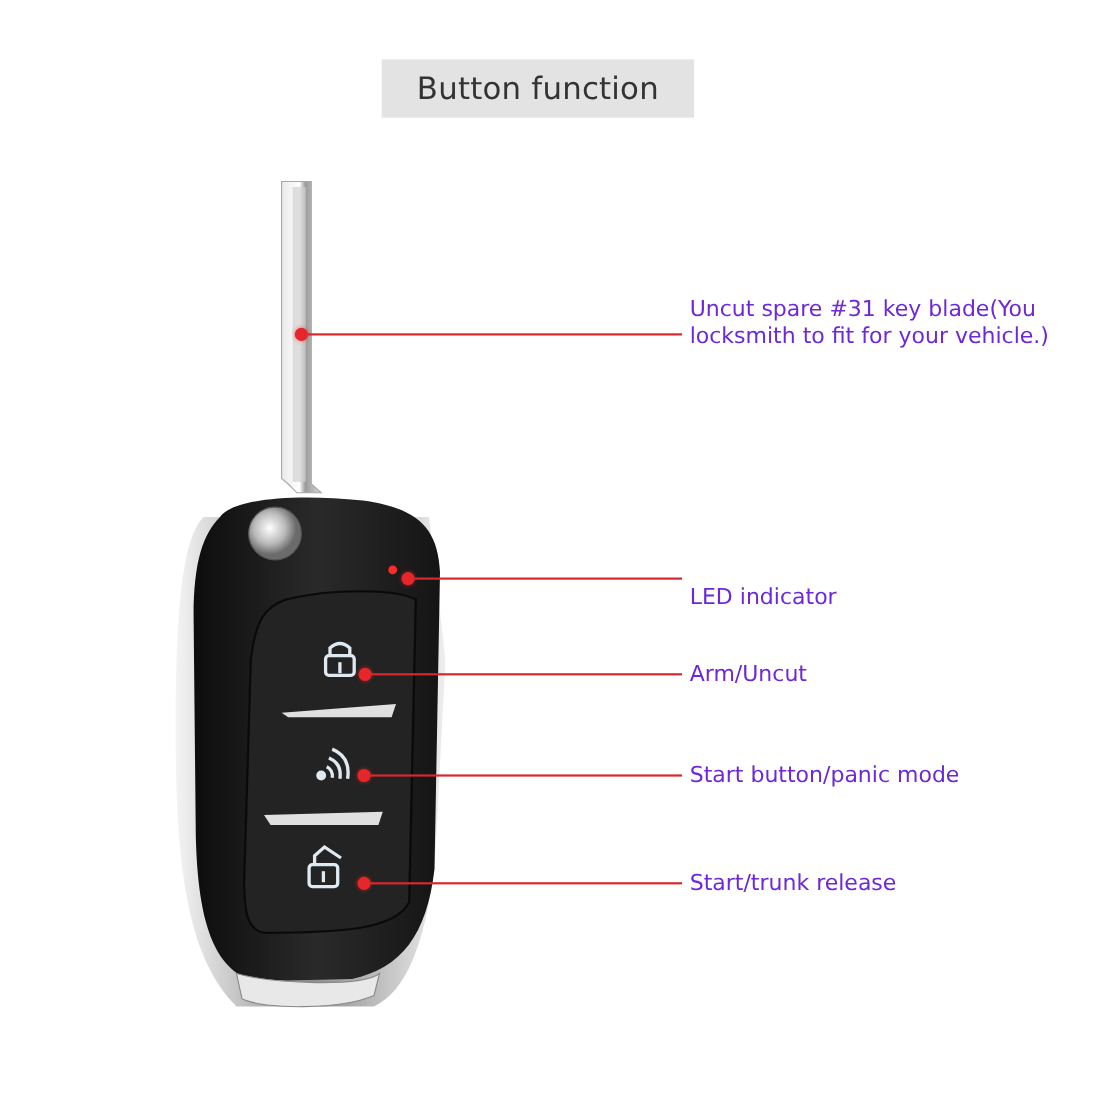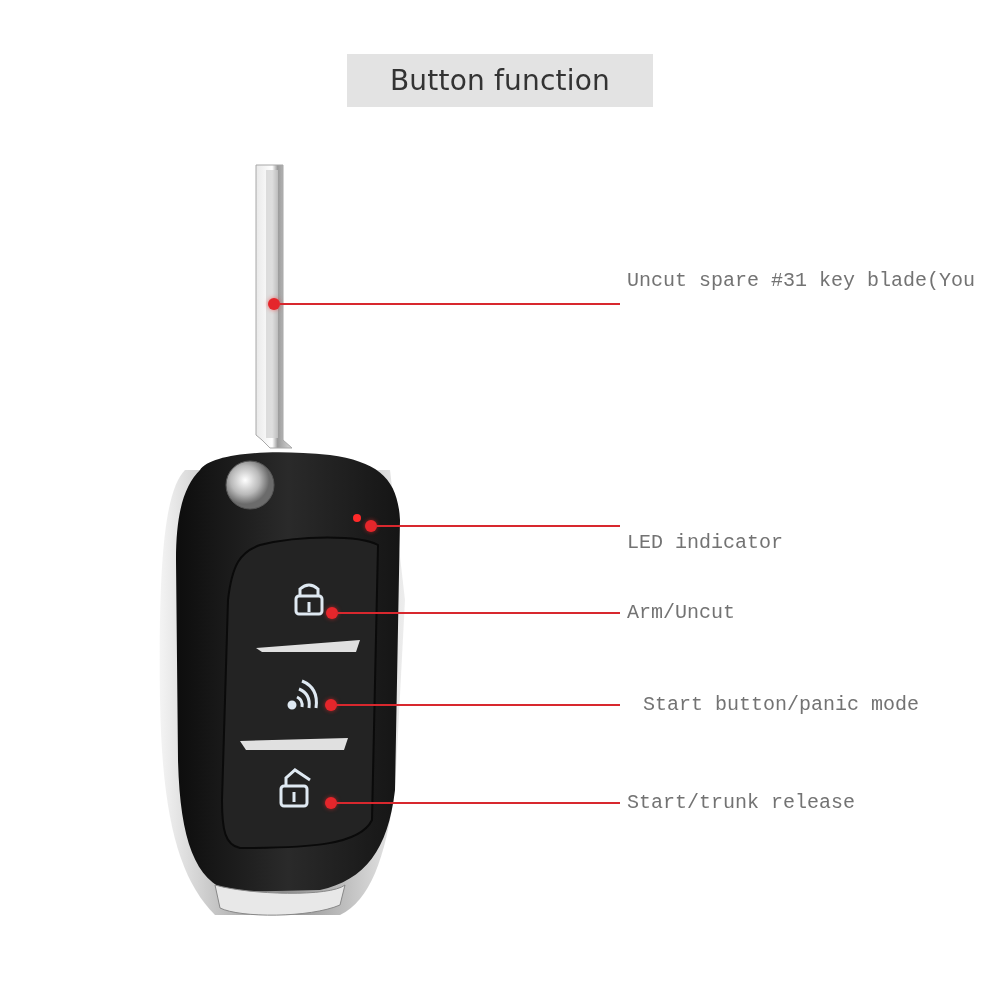--- a/index.html
+++ b/index.html
@@ -5,7 +5,7 @@
   html, body { margin:0; padding:0; background:#ffffff; }
   body { width:1001px; height:1001px; position:relative; overflow:hidden;
          font-family:"DejaVu Sans", "Liberation Sans", sans-serif; color:#2b2b2b; }
-  .title-box { position:absolute; left:347px; top:54px; width:306px; height:53px;
+  .title-box { position:absolute; left:347px; top:54px; width:284px; height:53px;
                background:#e3e3e3; display:flex; align-items:center; justify-content:center;
                font-size:28px; color:#333; letter-spacing:0.2px; }
   .label { position:absolute; left:627px; font-size:20px; line-height:25px; color:#737373;font-family:Liberation Mono, monospace; }

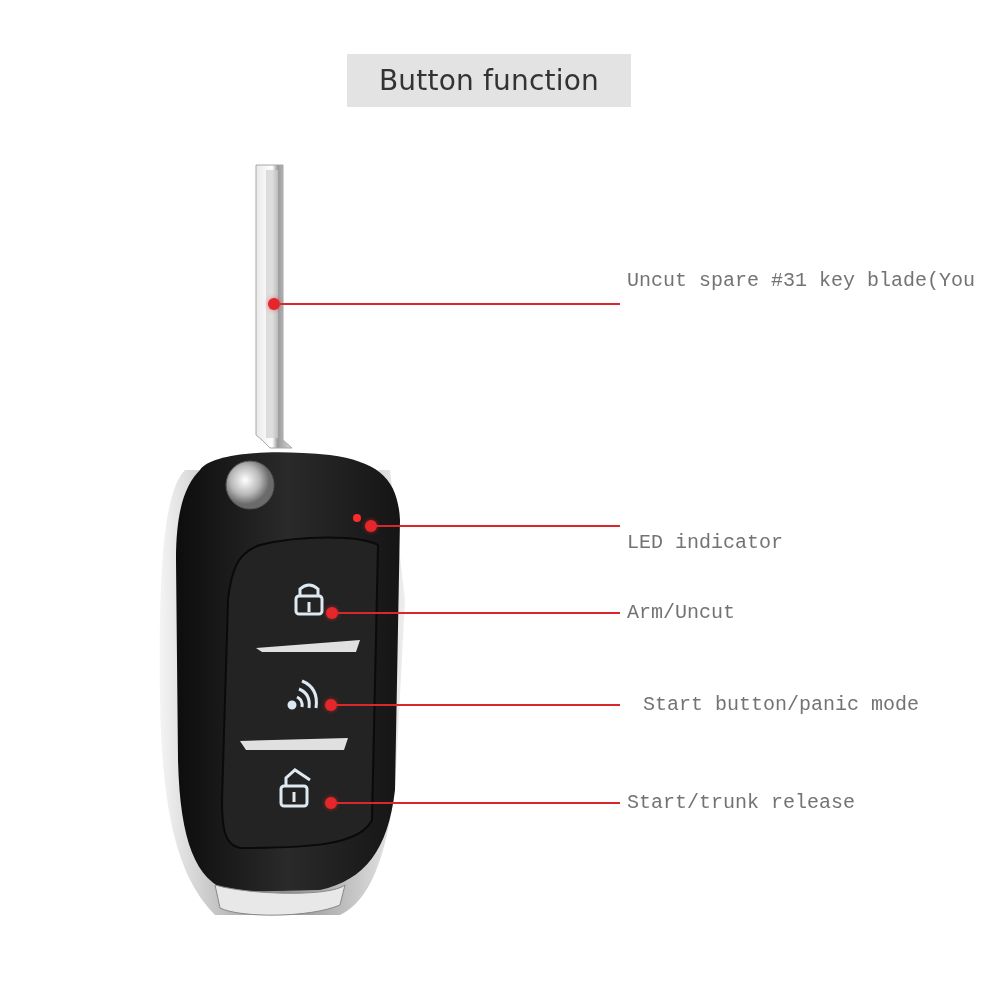--- a/index.html
+++ b/index.html
@@ -8,7 +8,7 @@
   .title-box { position:absolute; left:347px; top:54px; width:284px; height:53px;
                background:#e3e3e3; display:flex; align-items:center; justify-content:center;
                font-size:28px; color:#333; letter-spacing:0.2px; }
-  .label { position:absolute; left:627px; font-size:20px; line-height:25px; color:#737373;font-family:Liberation Mono, monospace; }
+  .label { position:absolute; left:627px; font-size:20px; line-height:25px; color:#6d28d9; }
   .line { position:absolute; height:2px; background:#d8282e; }
   .dot { position:absolute; width:12px; height:12px; border-radius:50%; background:#e5262b;
          box-shadow:0 0 4px rgba(255,40,40,0.6); }

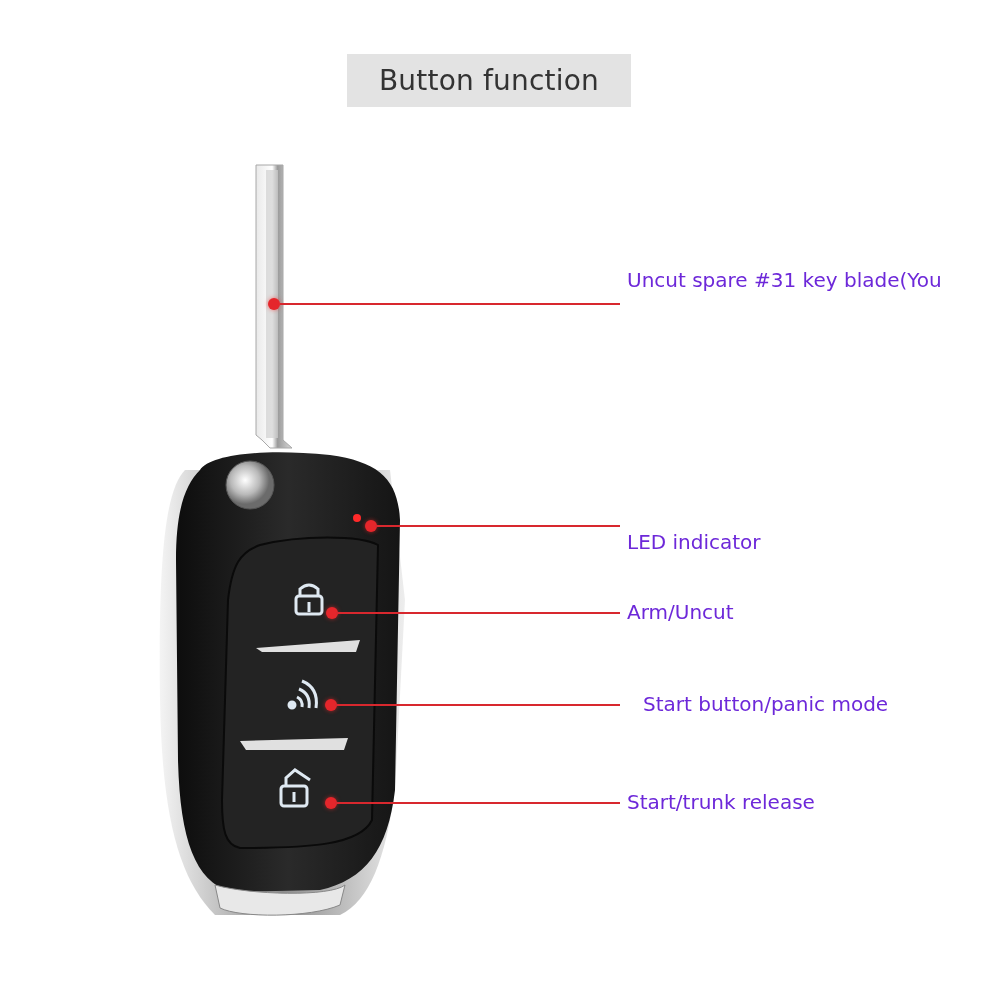--- a/index.html
+++ b/index.html
@@ -88,6 +88,7 @@
 <div class="line" style="left:280px;top:303px;width:340px;"></div>
 <div class="label" style="top:268px;">
   <div>Uncut spare #31 key blade(You</div>
+  <div>locksmith to fit for your vehicle.)</div>
 </div>
 
 <div class="dot" style="left:365px;top:520px;"></div>

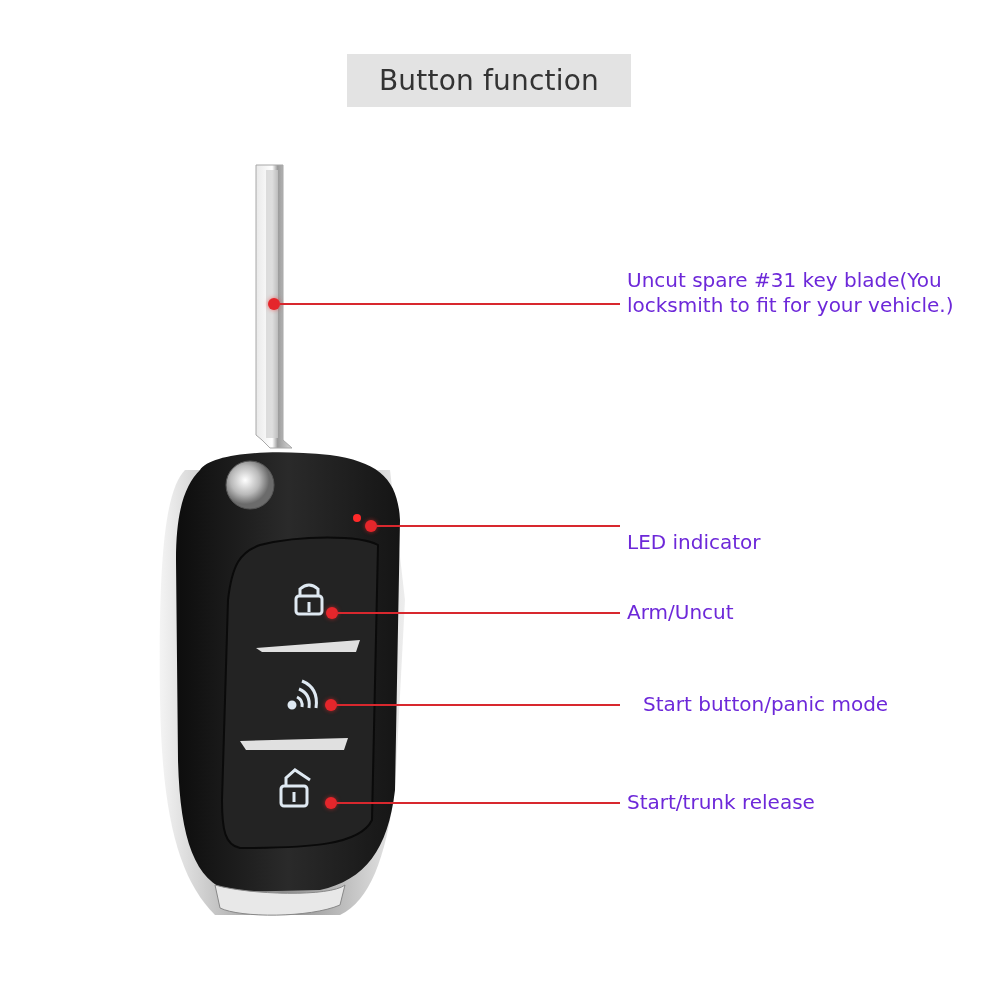--- a/index.html
+++ b/index.html
@@ -101,7 +101,7 @@
 
 <div class="dot" style="left:325px;top:699px;"></div>
 <div class="line" style="left:335px;top:704px;width:285px;"></div>
-<div class="label" style="top:692px;margin-left:16px;">Start button/panic mode</div>
+<div class="label" style="top:692px;">Start button/panic mode</div>
 
 <div class="dot" style="left:325px;top:797px;"></div>
 <div class="line" style="left:335px;top:802px;width:285px;"></div>

